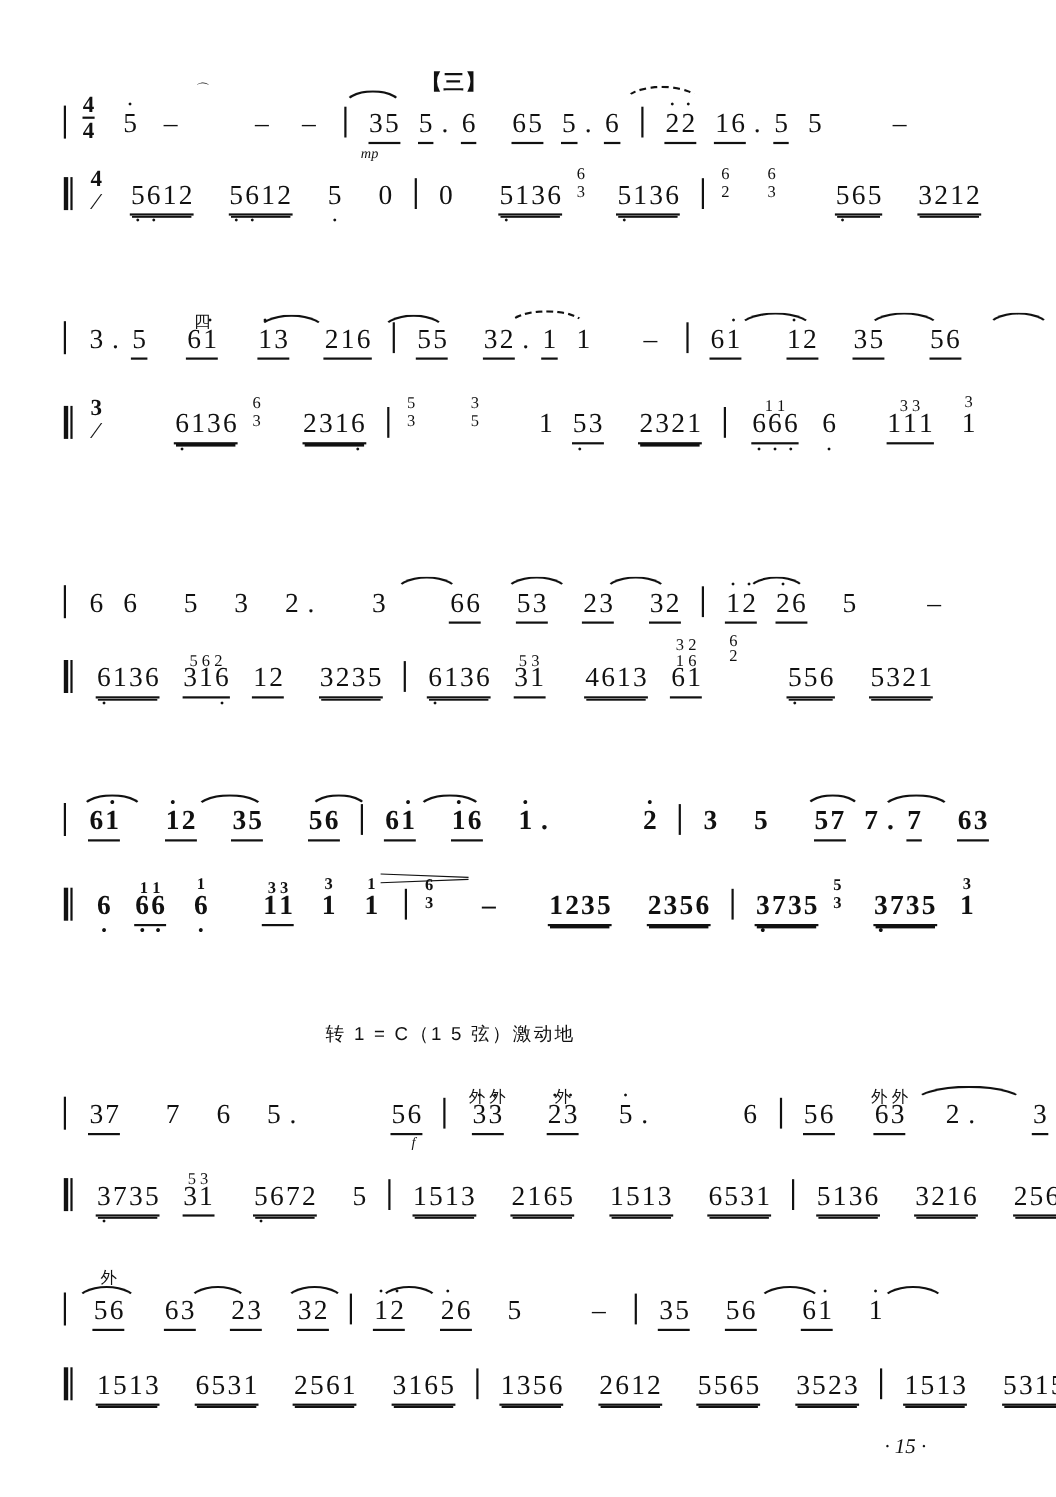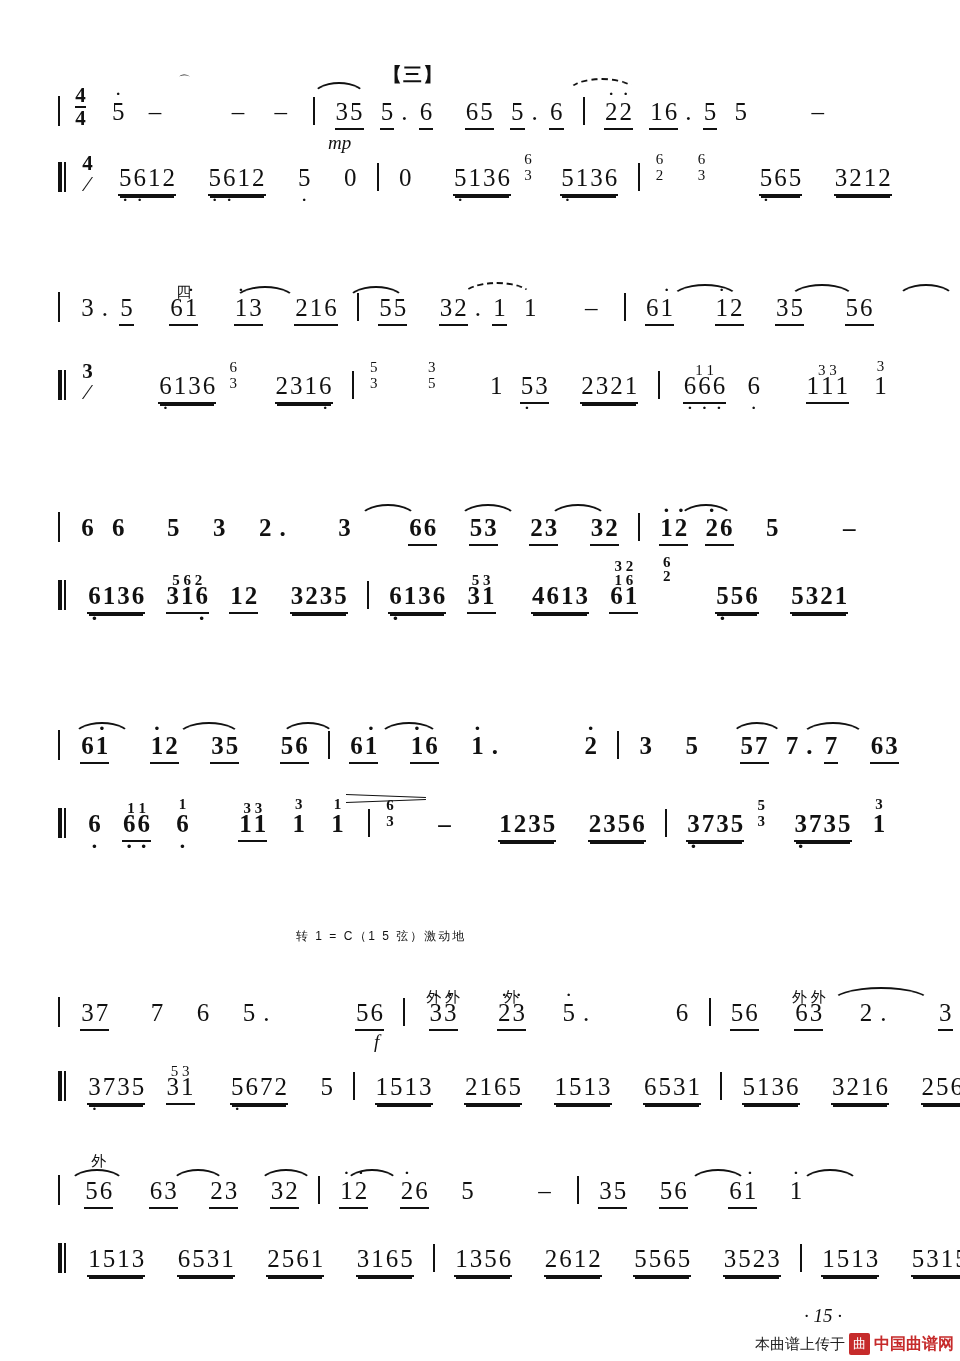--- a/index.html
+++ b/index.html
@@ -94,7 +94,7 @@
   .orn{
     position:absolute;font-size:13px;font-family:"Liberation Sans",sans-serif;
   }
-  .dyn{position:absolute;font-style:italic;font-family:"Liberation Serif",serif;font-size:19px;}
+  .dyn{position:absolute;font-style:italic;font-family:"Liberation Serif",serif;font-size:13px;}
   .tempo-text{
     position:absolute;font-family:"Liberation Sans",sans-serif;font-size:12px;letter-spacing:2px;
   }

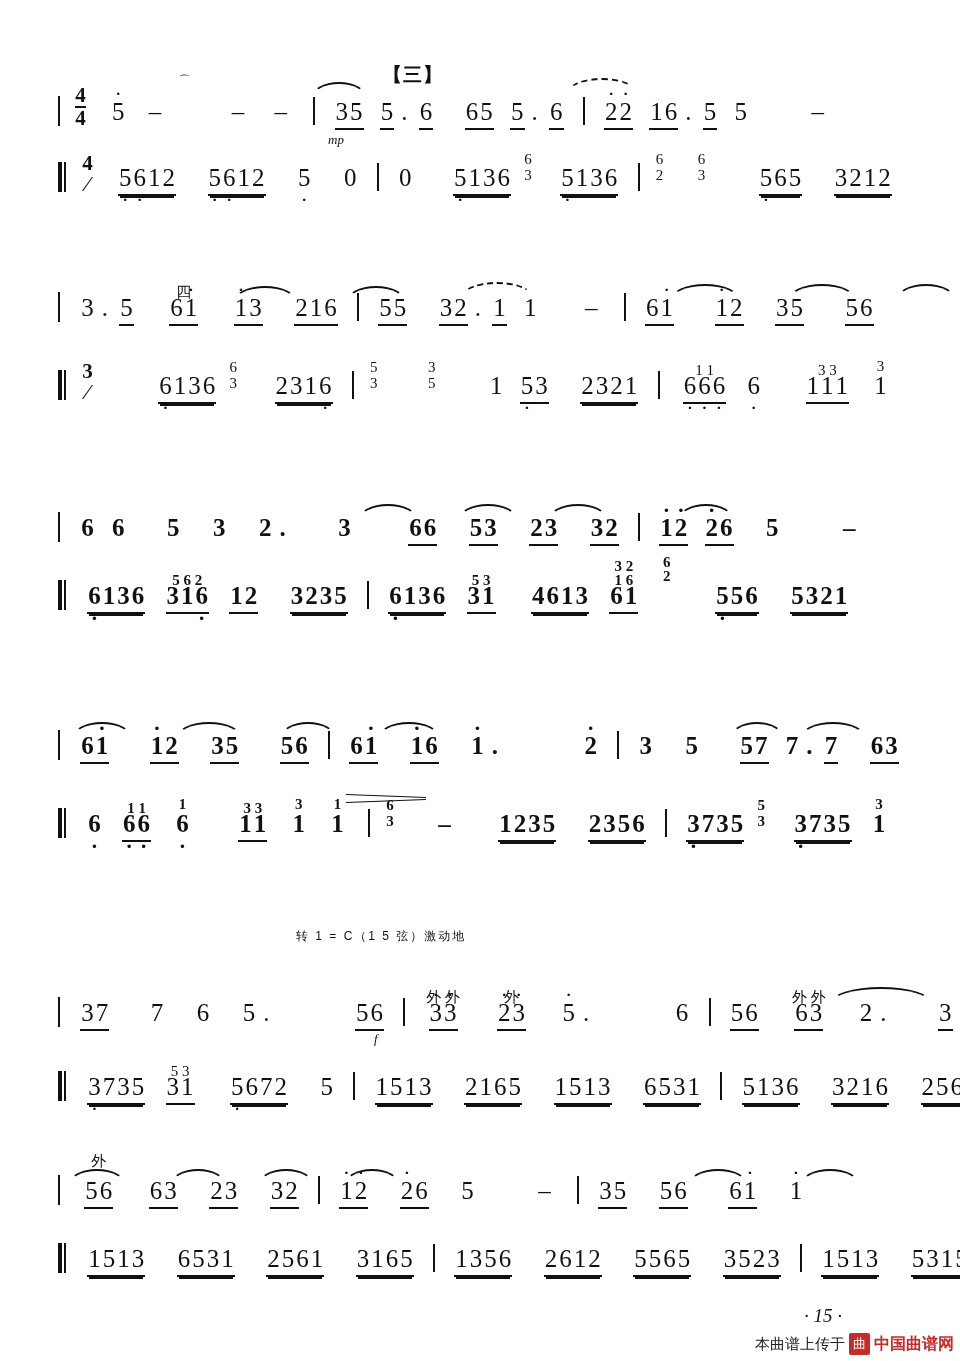--- a/index.html
+++ b/index.html
@@ -265,7 +265,7 @@
     </div>
   </div>
 
-  <div class="system" style="top:512px;font-weight:bold;">
+  <div class="system" style="top:532px;">
     <div class="staff-line">
       <span class="barline"></span>
       <span class="g"><span class="n">6</span></span>

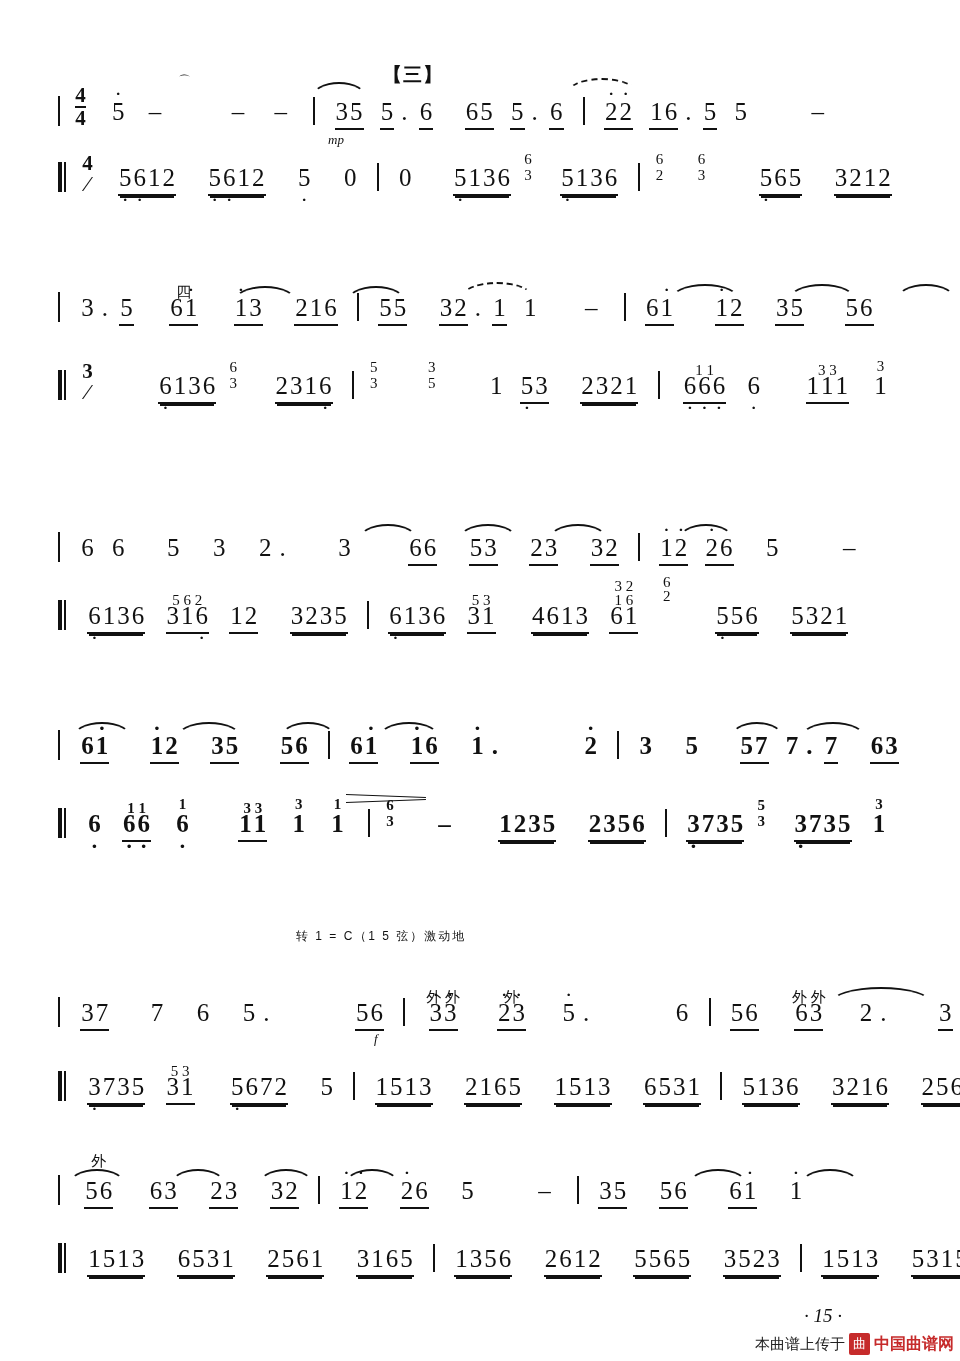--- a/index.html
+++ b/index.html
@@ -96,7 +96,7 @@
   }
   .dyn{position:absolute;font-style:italic;font-family:"Liberation Serif",serif;font-size:13px;}
   .tempo-text{
-    position:absolute;font-family:"Liberation Sans",sans-serif;font-size:12px;letter-spacing:2px;
+    position:absolute;font-family:"Liberation Sans",sans-serif;font-size:17px;letter-spacing:2px;
   }
   .pagenum{
     position:absolute;right:118px;bottom:34px;font-style:italic;font-size:19px;

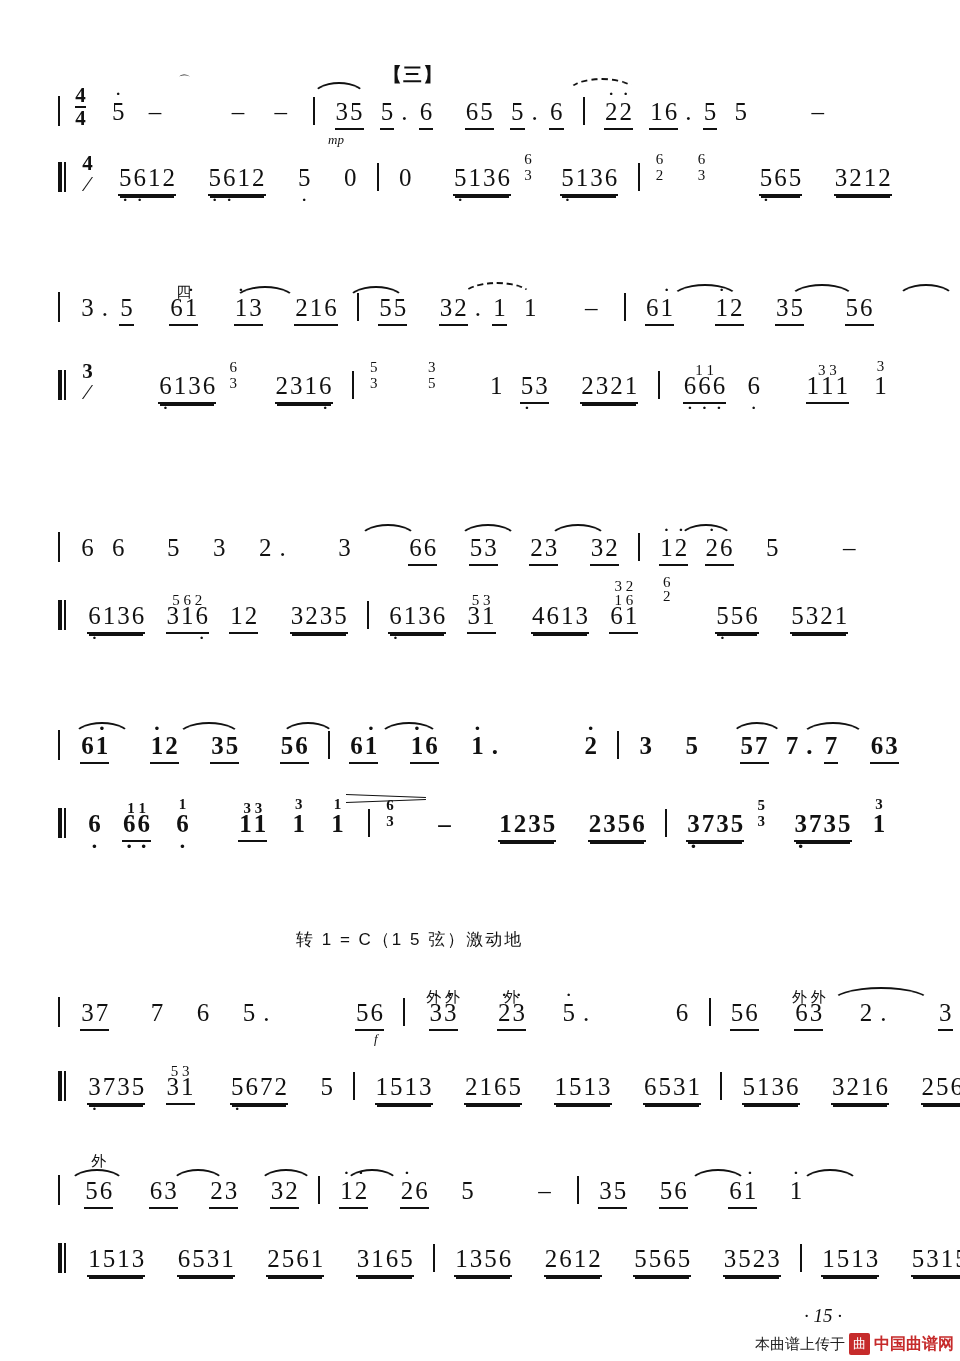--- a/index.html
+++ b/index.html
@@ -557,11 +557,6 @@
     <span>·&nbsp;</span><span>15</span><span>&nbsp;·</span>
   </div>
 
-  <div class="footer">
-    <span>本曲谱上传于</span>
-    <span class="logo">曲</span>
-    <span class="site">中国曲谱网</span>
-  </div>
 
 </div>
 

